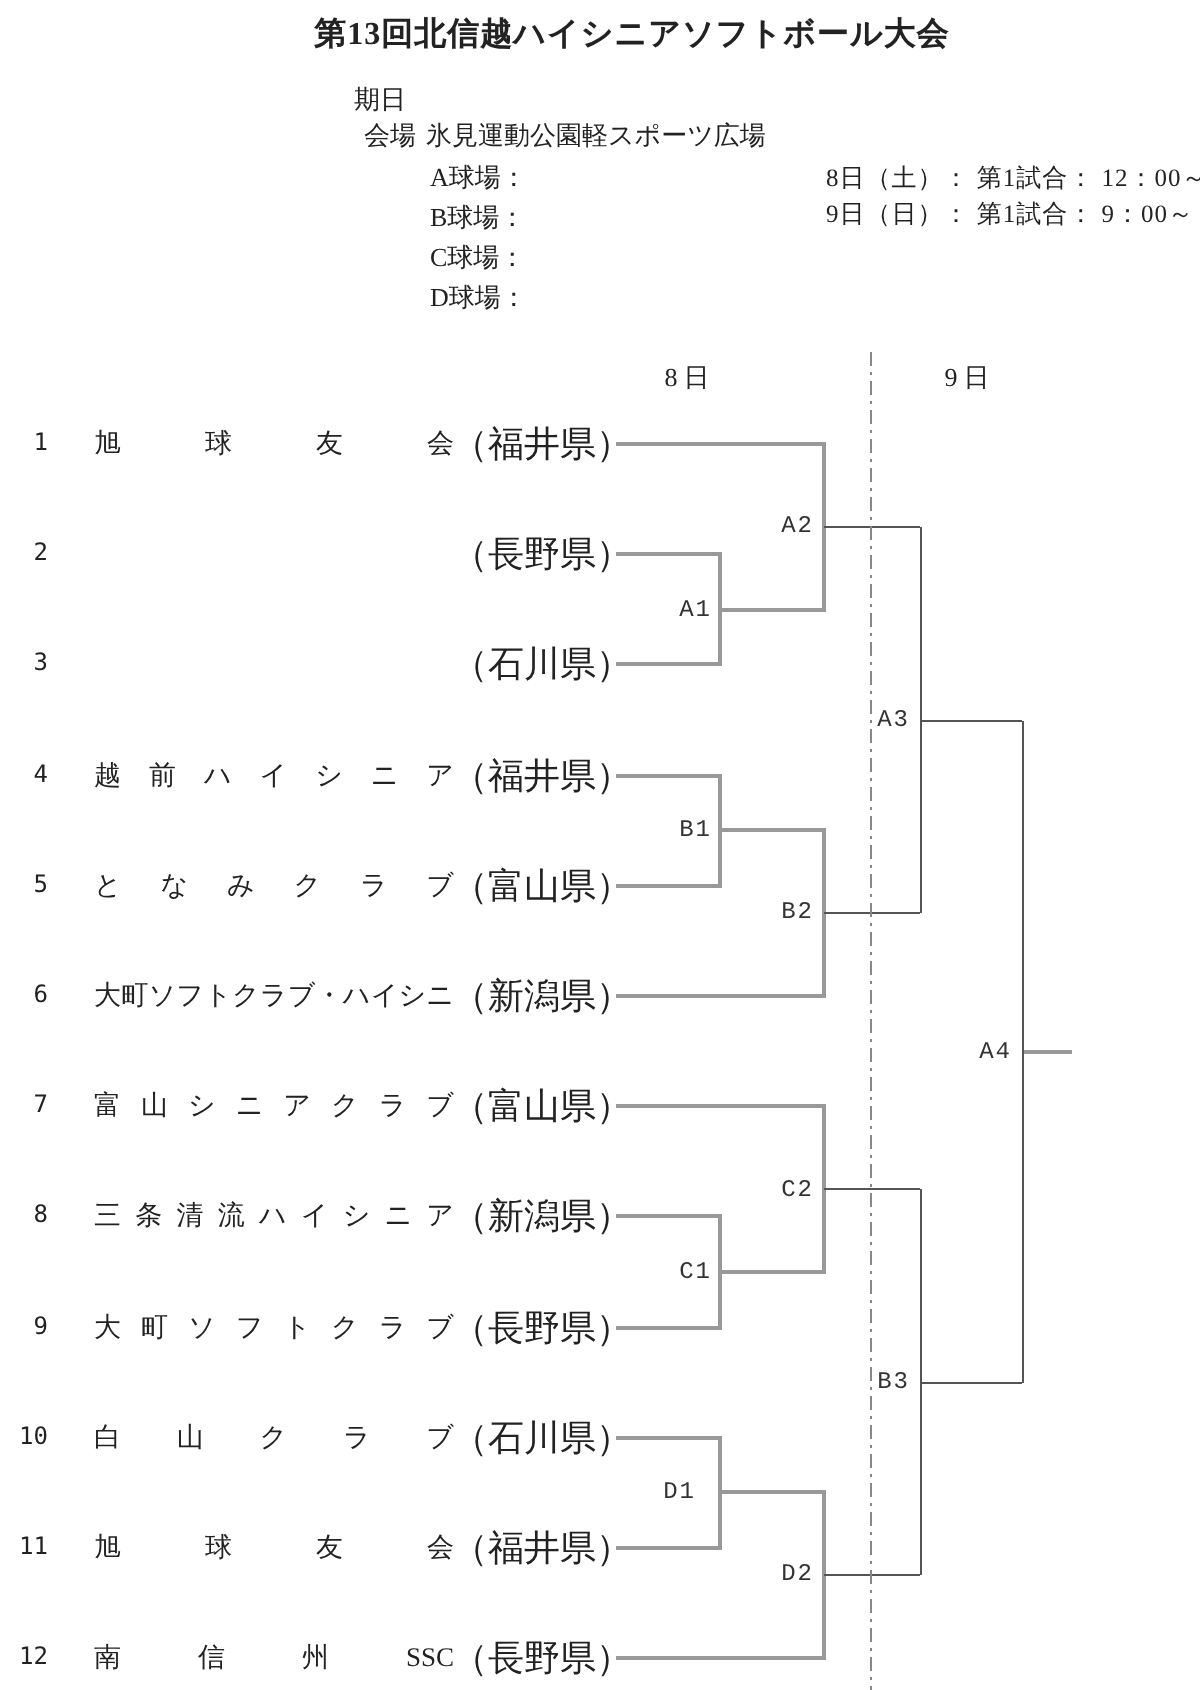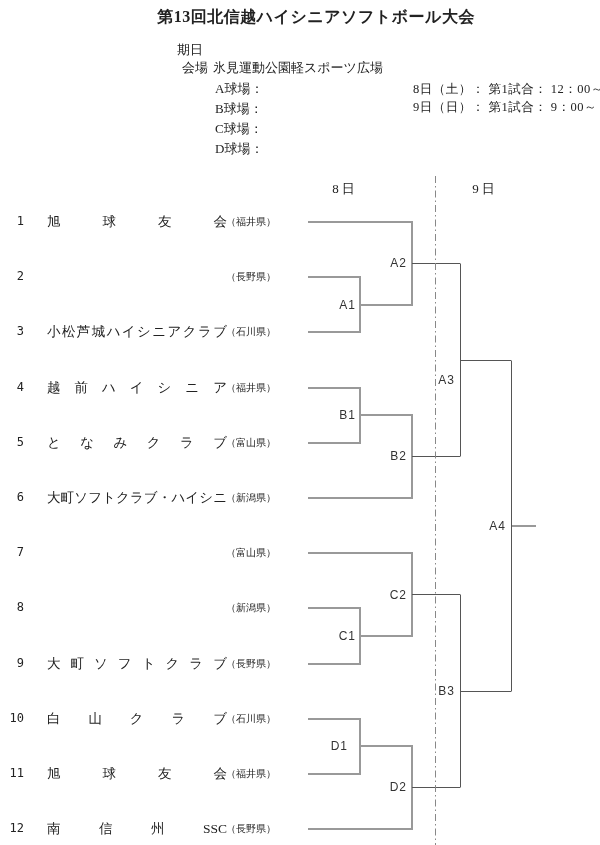--- a/index.html
+++ b/index.html
@@ -47,7 +47,7 @@
   }
   .team-pref {
     position: absolute; left: 226px; top: 0;
-    font-size: 10px; line-height: 20px; white-space: nowrap;
+    font-size: 18px; line-height: 20px; white-space: nowrap;
   }
   .match-label {
     position: absolute; width: 40px;

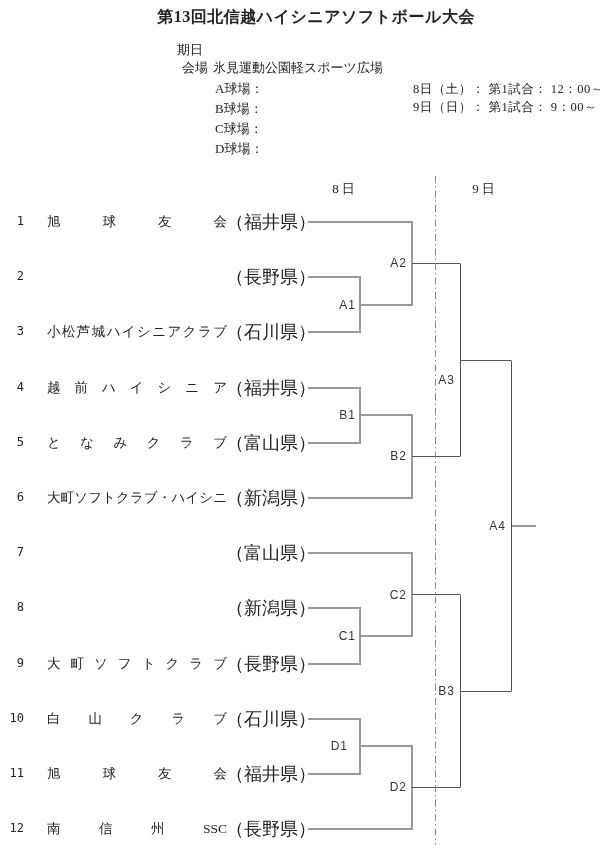--- a/index.html
+++ b/index.html
@@ -53,7 +53,7 @@
     position: absolute; width: 40px;
     text-align: right;
     font-size: 12px; line-height: 16px;
-    font-family: Liberation Sans, sans-serif;
+    font-family: Liberation Mono, monospace;
     color: #333333;
     letter-spacing: 1px;
   }

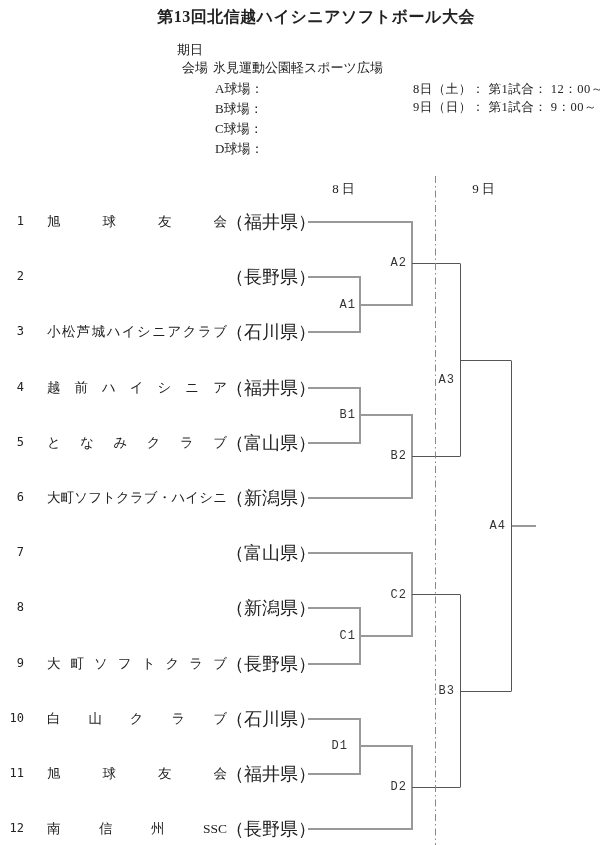--- a/index.html
+++ b/index.html
@@ -113,7 +113,6 @@
   </div>
   <div class="team-row" style="top:322px">
     <span class="team-no">3</span>
-    <span class="team-name">小松芦城ハイシニアクラブ</span>
     <span class="team-pref">（石川県）</span>
   </div>
   <div class="team-row" style="top:378px">

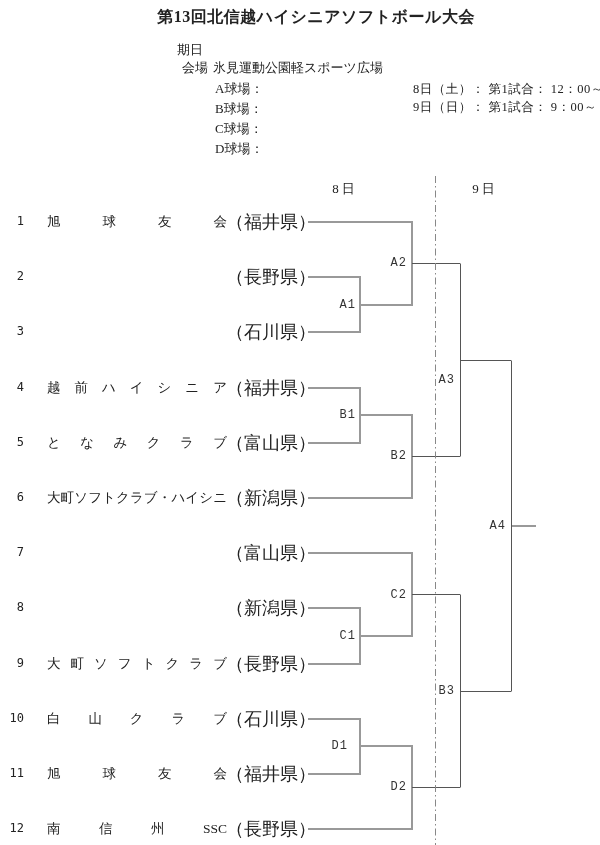--- a/index.html
+++ b/index.html
@@ -167,7 +167,7 @@
   <div class="match-label" style="left:367px;top:448px">B2</div>
   <div class="match-label" style="left:367px;top:587px">C2</div>
   <div class="match-label" style="left:367px;top:779px">D2</div>
-  <div class="match-label" style="left:415px;top:372px">A3</div>
+  <div class="match-label" style="left:415px;top:352px">A3</div>
   <div class="match-label" style="left:415px;top:683px">B3</div>
   <div class="match-label" style="left:466px;top:518px">A4</div>
 

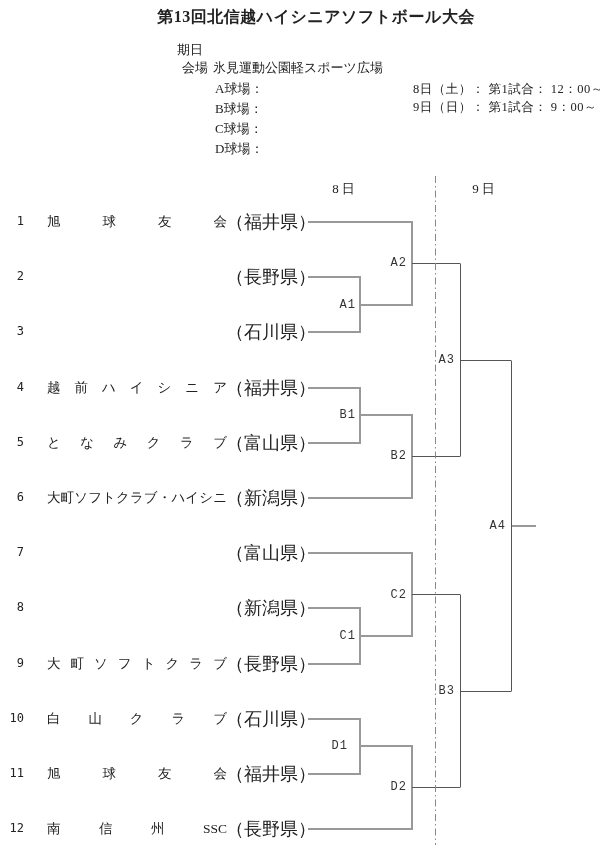--- a/index.html
+++ b/index.html
@@ -132,6 +132,7 @@
   </div>
   <div class="team-row" style="top:543px">
     <span class="team-no">7</span>
+    <span class="team-name">富山シニアクラブ</span>
     <span class="team-pref">（富山県）</span>
   </div>
   <div class="team-row" style="top:598px">

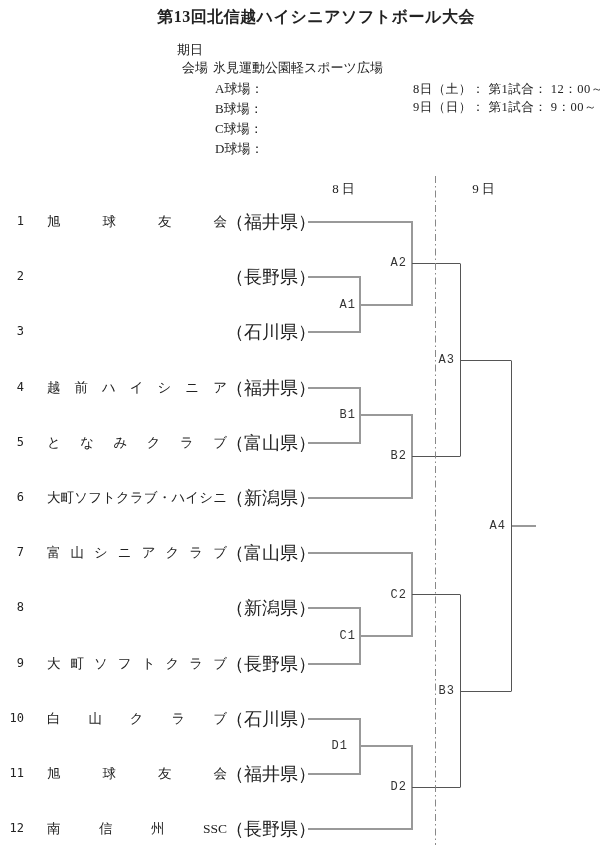--- a/index.html
+++ b/index.html
@@ -137,6 +137,7 @@
   </div>
   <div class="team-row" style="top:598px">
     <span class="team-no">8</span>
+    <span class="team-name">三条清流ハイシニア</span>
     <span class="team-pref">（新潟県）</span>
   </div>
   <div class="team-row" style="top:654px">

